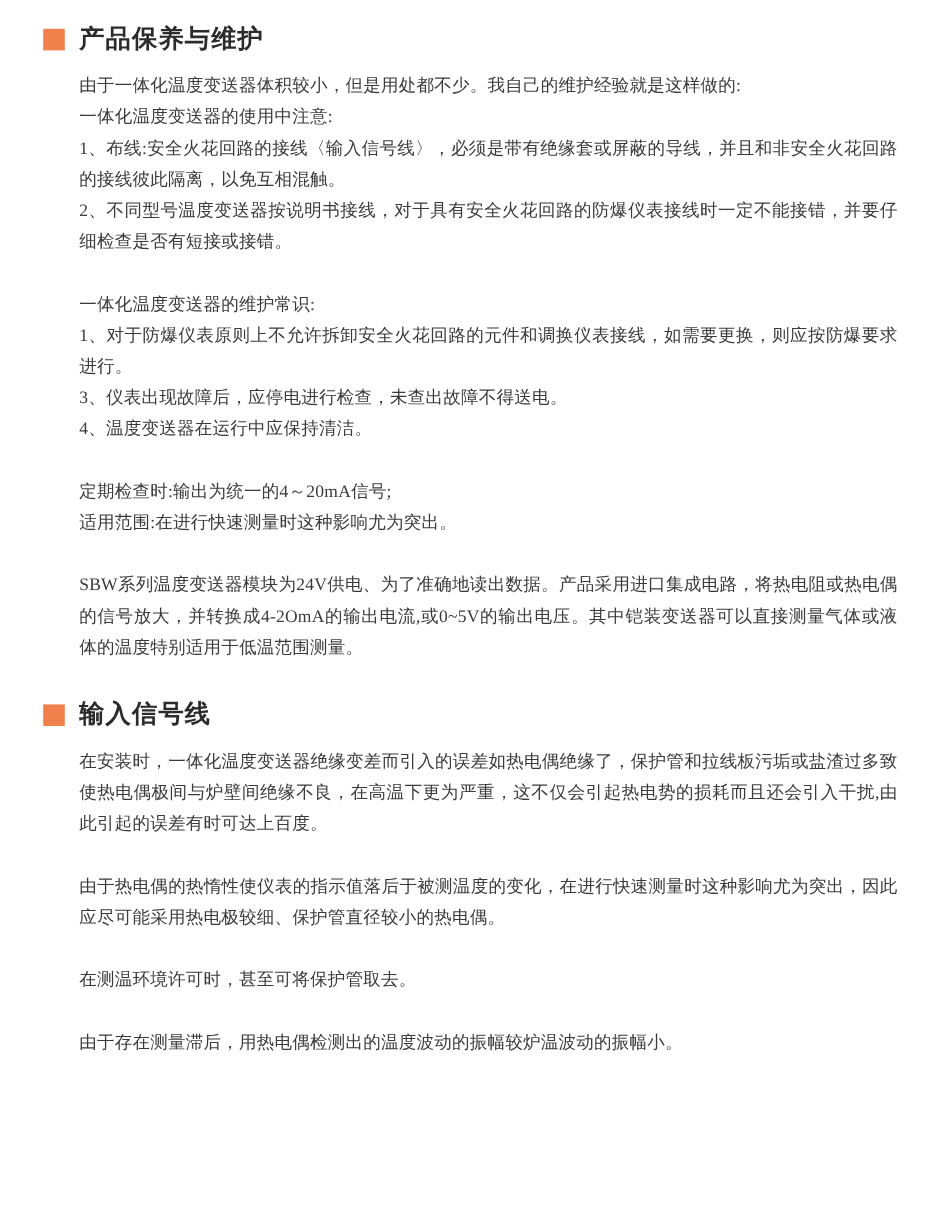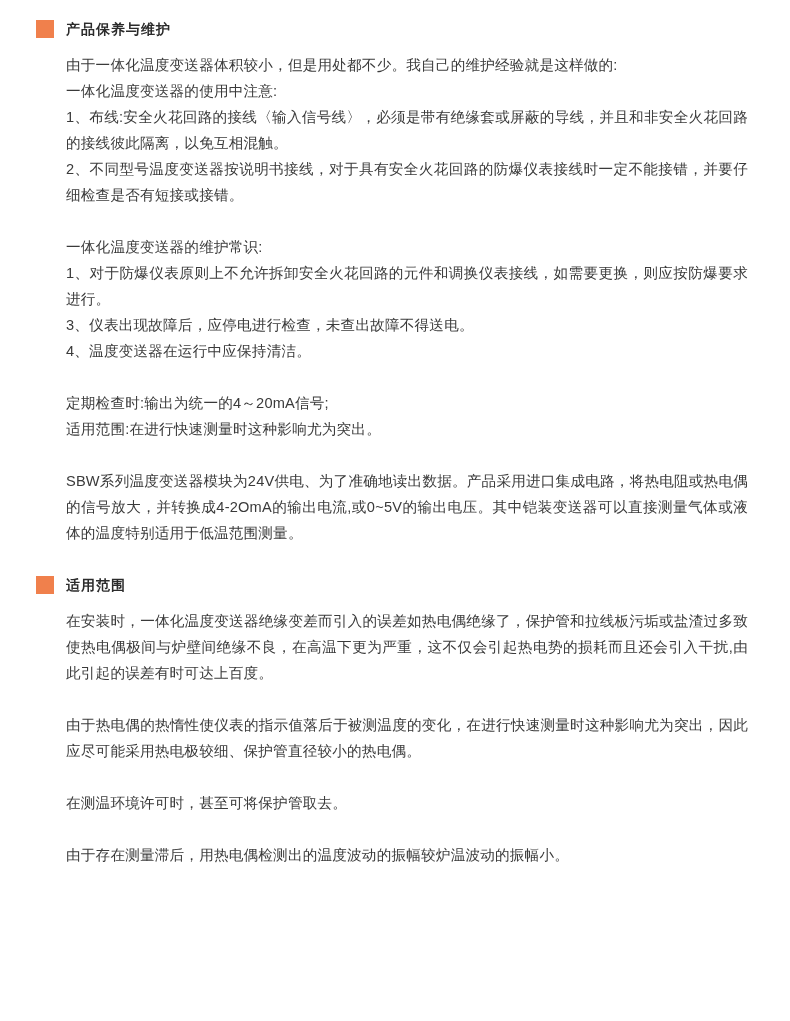--- a/index.html
+++ b/index.html
@@ -32,7 +32,7 @@
     flex: 0 0 auto;
   }
   .section-heading .htext {
-    font-size: 14px;
+    font-size: 21px;
     font-weight: bold;
     color: #2b2b2b;
     letter-spacing: 1px;

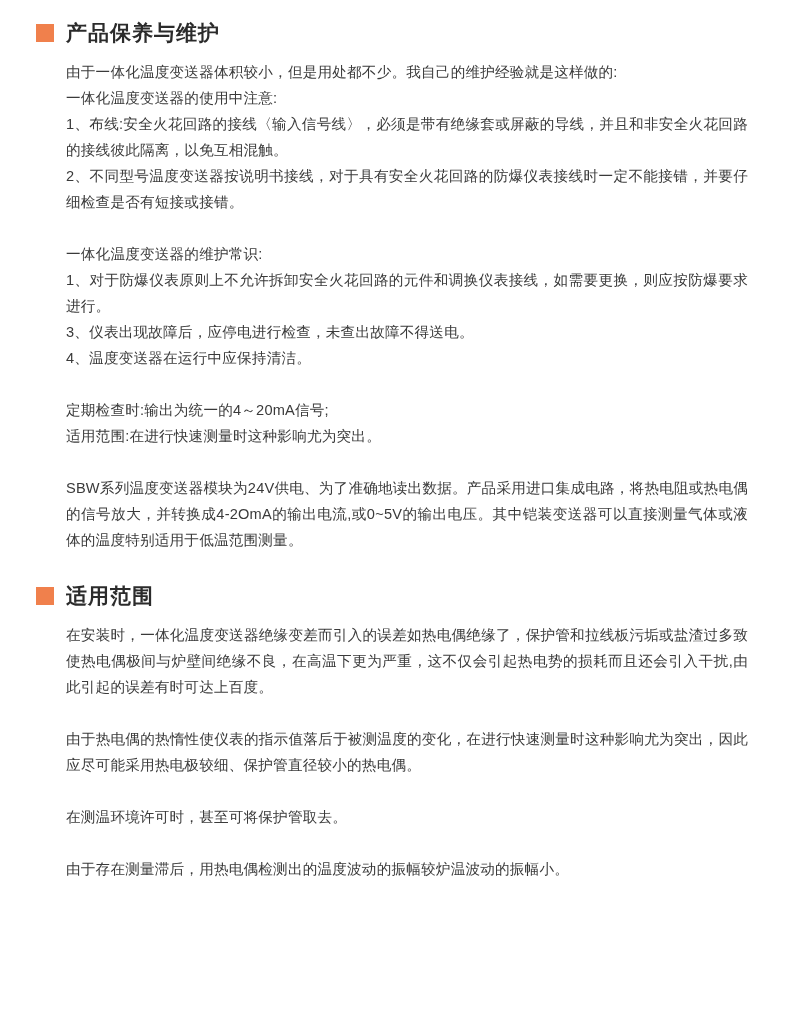--- a/index.html
+++ b/index.html
@@ -49,6 +49,7 @@
     color: #3a3a3a;
     text-align: justify;
     letter-spacing: 0.2px;
+    font-family: Liberation Serif, serif;
   }
   .gap-md { height: 26px; }
   .section-2 { margin-top: 30px; }

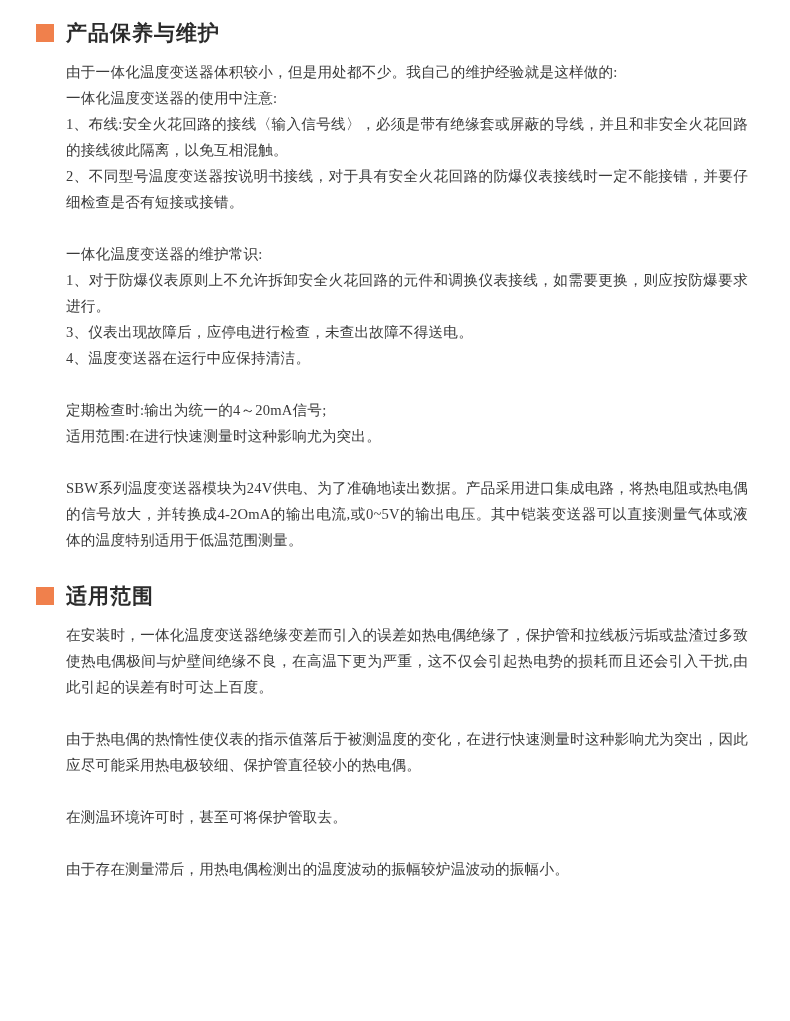--- a/index.html
+++ b/index.html
@@ -85,7 +85,7 @@
   <div class="section-2">
     <div class="section-heading">
       <span class="bar"></span>
-      <span class="htext">适用范围</span>
+      <span class="htext">输入信号线</span>
     </div>
     <div class="body-block">
       <p class="para">在安装时，一体化温度变送器绝缘变差而引入的误差如热电偶绝缘了，保护管和拉线板污垢或盐渣过多致使热电偶极间与炉壁间绝缘不良，在高温下更为严重，这不仅会引起热电势的损耗而且还会引入干扰,由此引起的误差有时可达上百度。</p>

